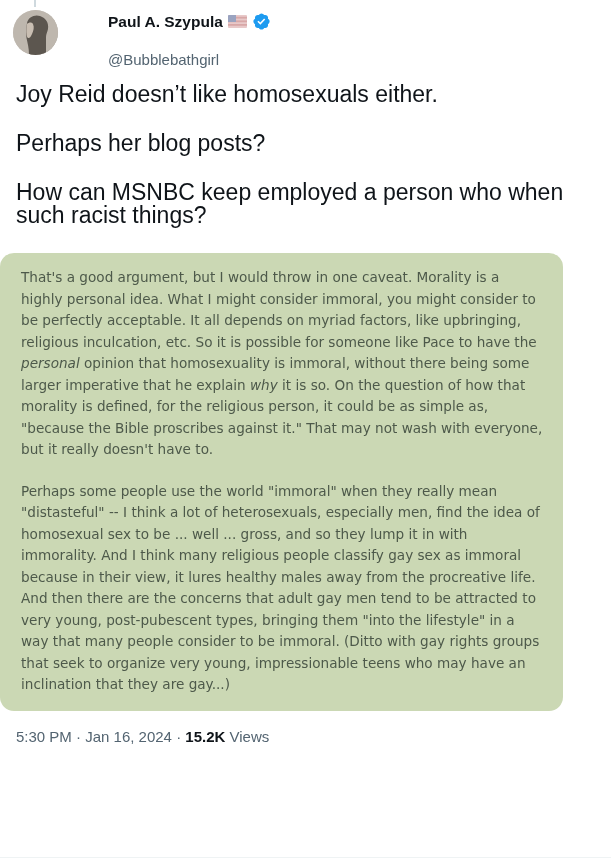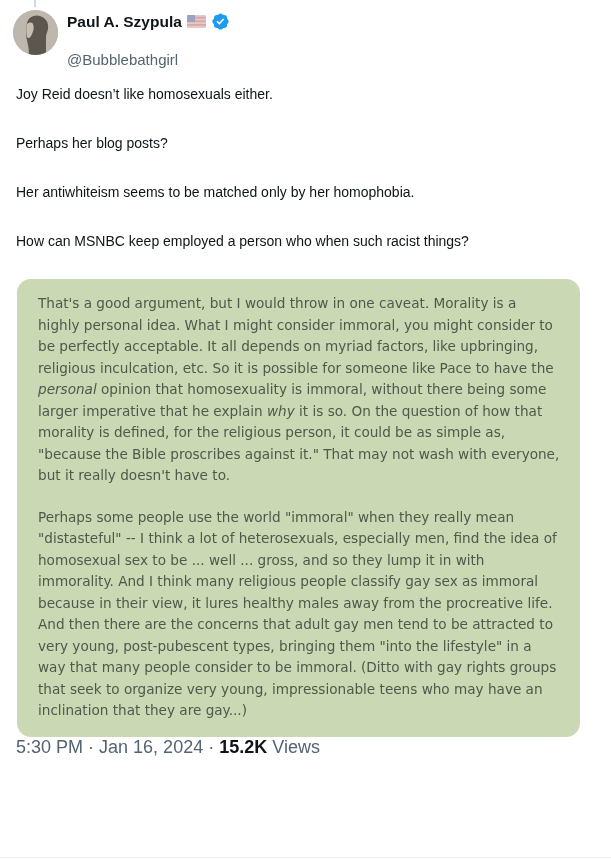--- a/index.html
+++ b/index.html
@@ -19,7 +19,7 @@
   }
 
   
-  .header { display: flex; align-items: flex-start; padding: 10px 16px 0 13px; }
+  .header { display: flex; align-items: flex-start; padding: 10px 16px 0 13px; gap: 41px; }
   .avatar {
     width: 45px; height: 45px; border-radius: 50%;
     overflow: hidden; flex: 0 0 45px; cursor: pointer;

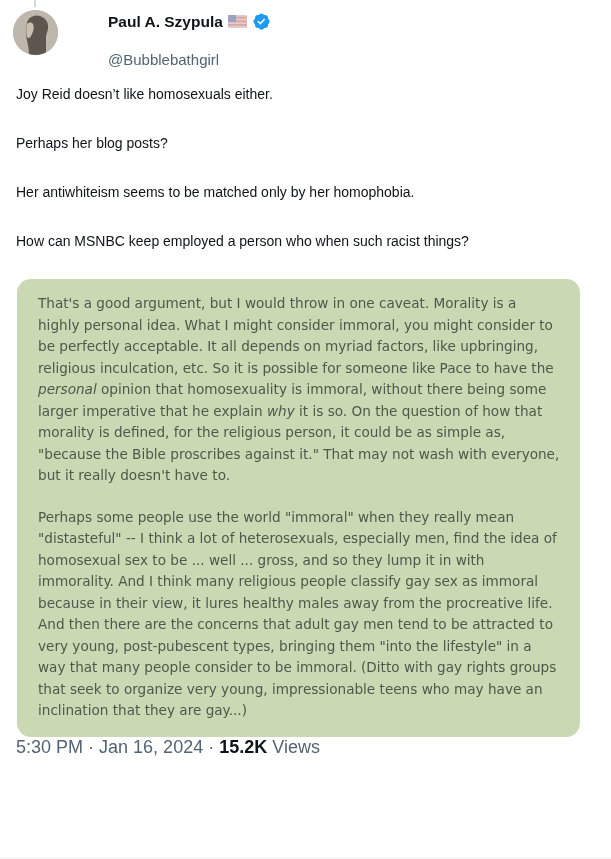--- a/index.html
+++ b/index.html
@@ -35,7 +35,7 @@
 
   
   .tweet-text { padding: 0 16px; margin-top: 15px; }
-  .tweet-text p { font-size: 14px; line-height: 23px; margin-bottom: 26px; color: #0f1419; }
+  .tweet-text p { font-size: 23px; line-height: 23px; margin-bottom: 26px; color: #0f1419; }
 
   
   .quote-card {

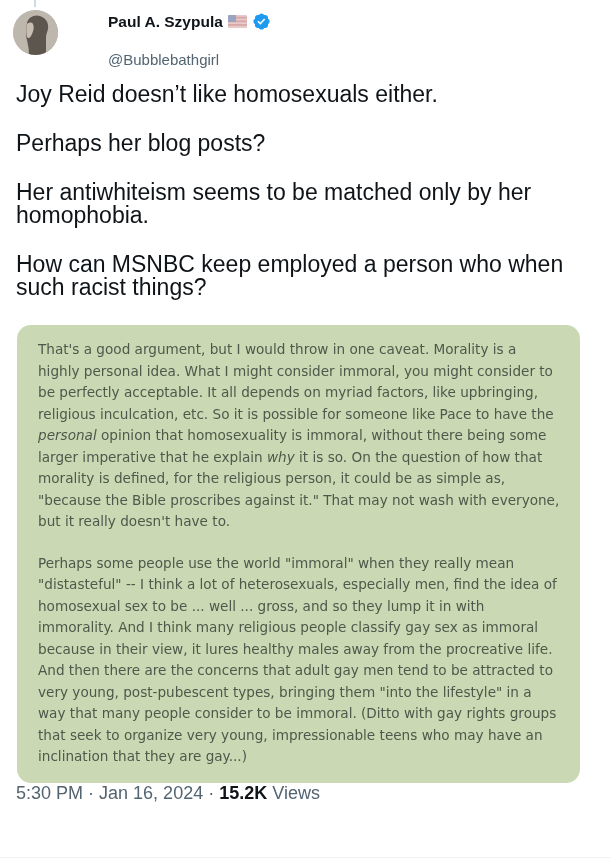--- a/index.html
+++ b/index.html
@@ -108,7 +108,6 @@
   <div class="tweet-text">
     <p>Joy Reid doesn’t like homosexuals either.</p>
     <p>Perhaps her blog posts?</p>
-    <p>Her antiwhiteism seems to be matched only by her homophobia.</p>
     <p>How can MSNBC keep employed a person who when such racist things?</p>
   </div>
 

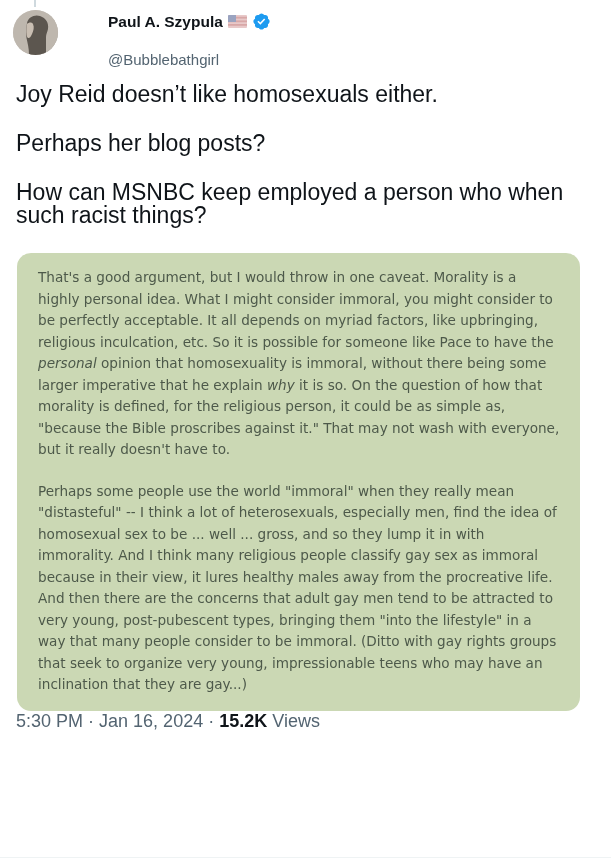--- a/index.html
+++ b/index.html
@@ -39,7 +39,7 @@
 
   
   .quote-card {
-    margin-left: 17px; width: 563px;
+    width: 563px;
     background: #cbd8b4;
     border-radius: 14px;
     padding: 14px 20px 15px 21px;

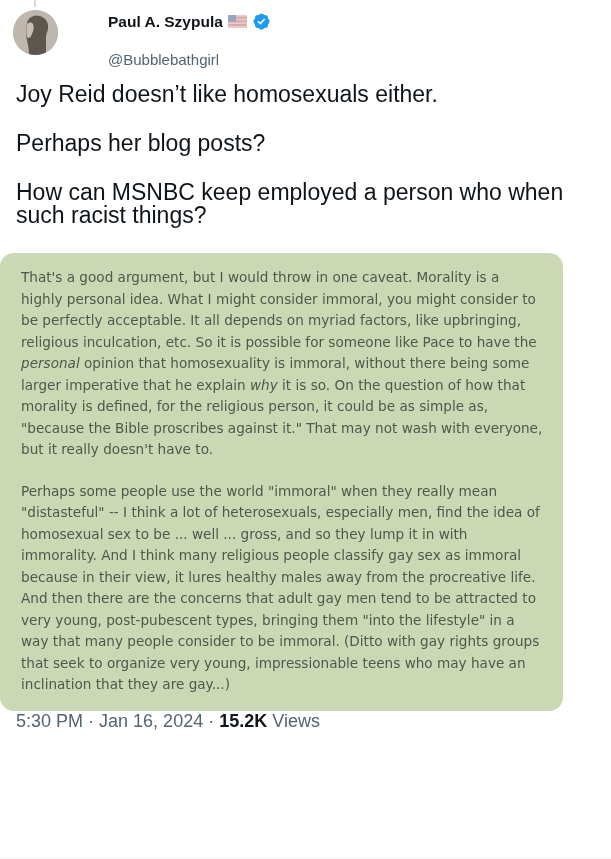--- a/index.html
+++ b/index.html
@@ -61,7 +61,7 @@
   }
 
   
-  .meta { padding: 0 16px; font-size: 18px; color: #536471; }
+  .meta { padding: 0 16px; margin-top: 17px; font-size: 15px; color: #536471; }
   .meta .views-count { font-weight: 700; color: #0f1419; }
   .divider {
     position: absolute; left: 0; bottom: 1px;

